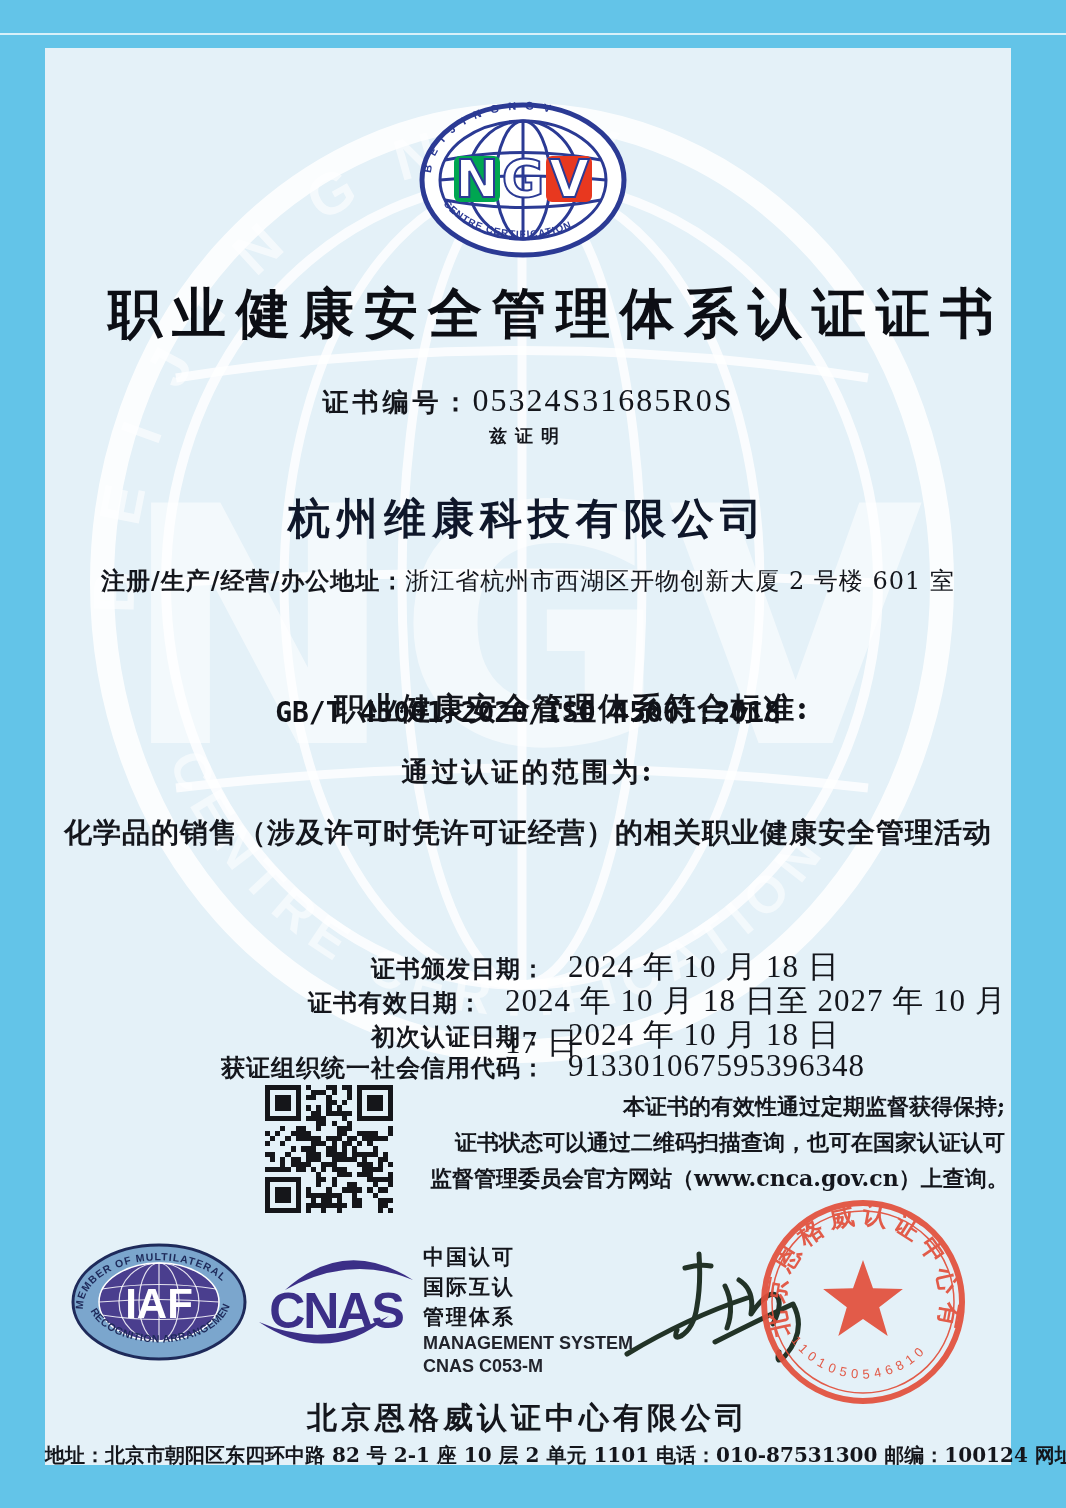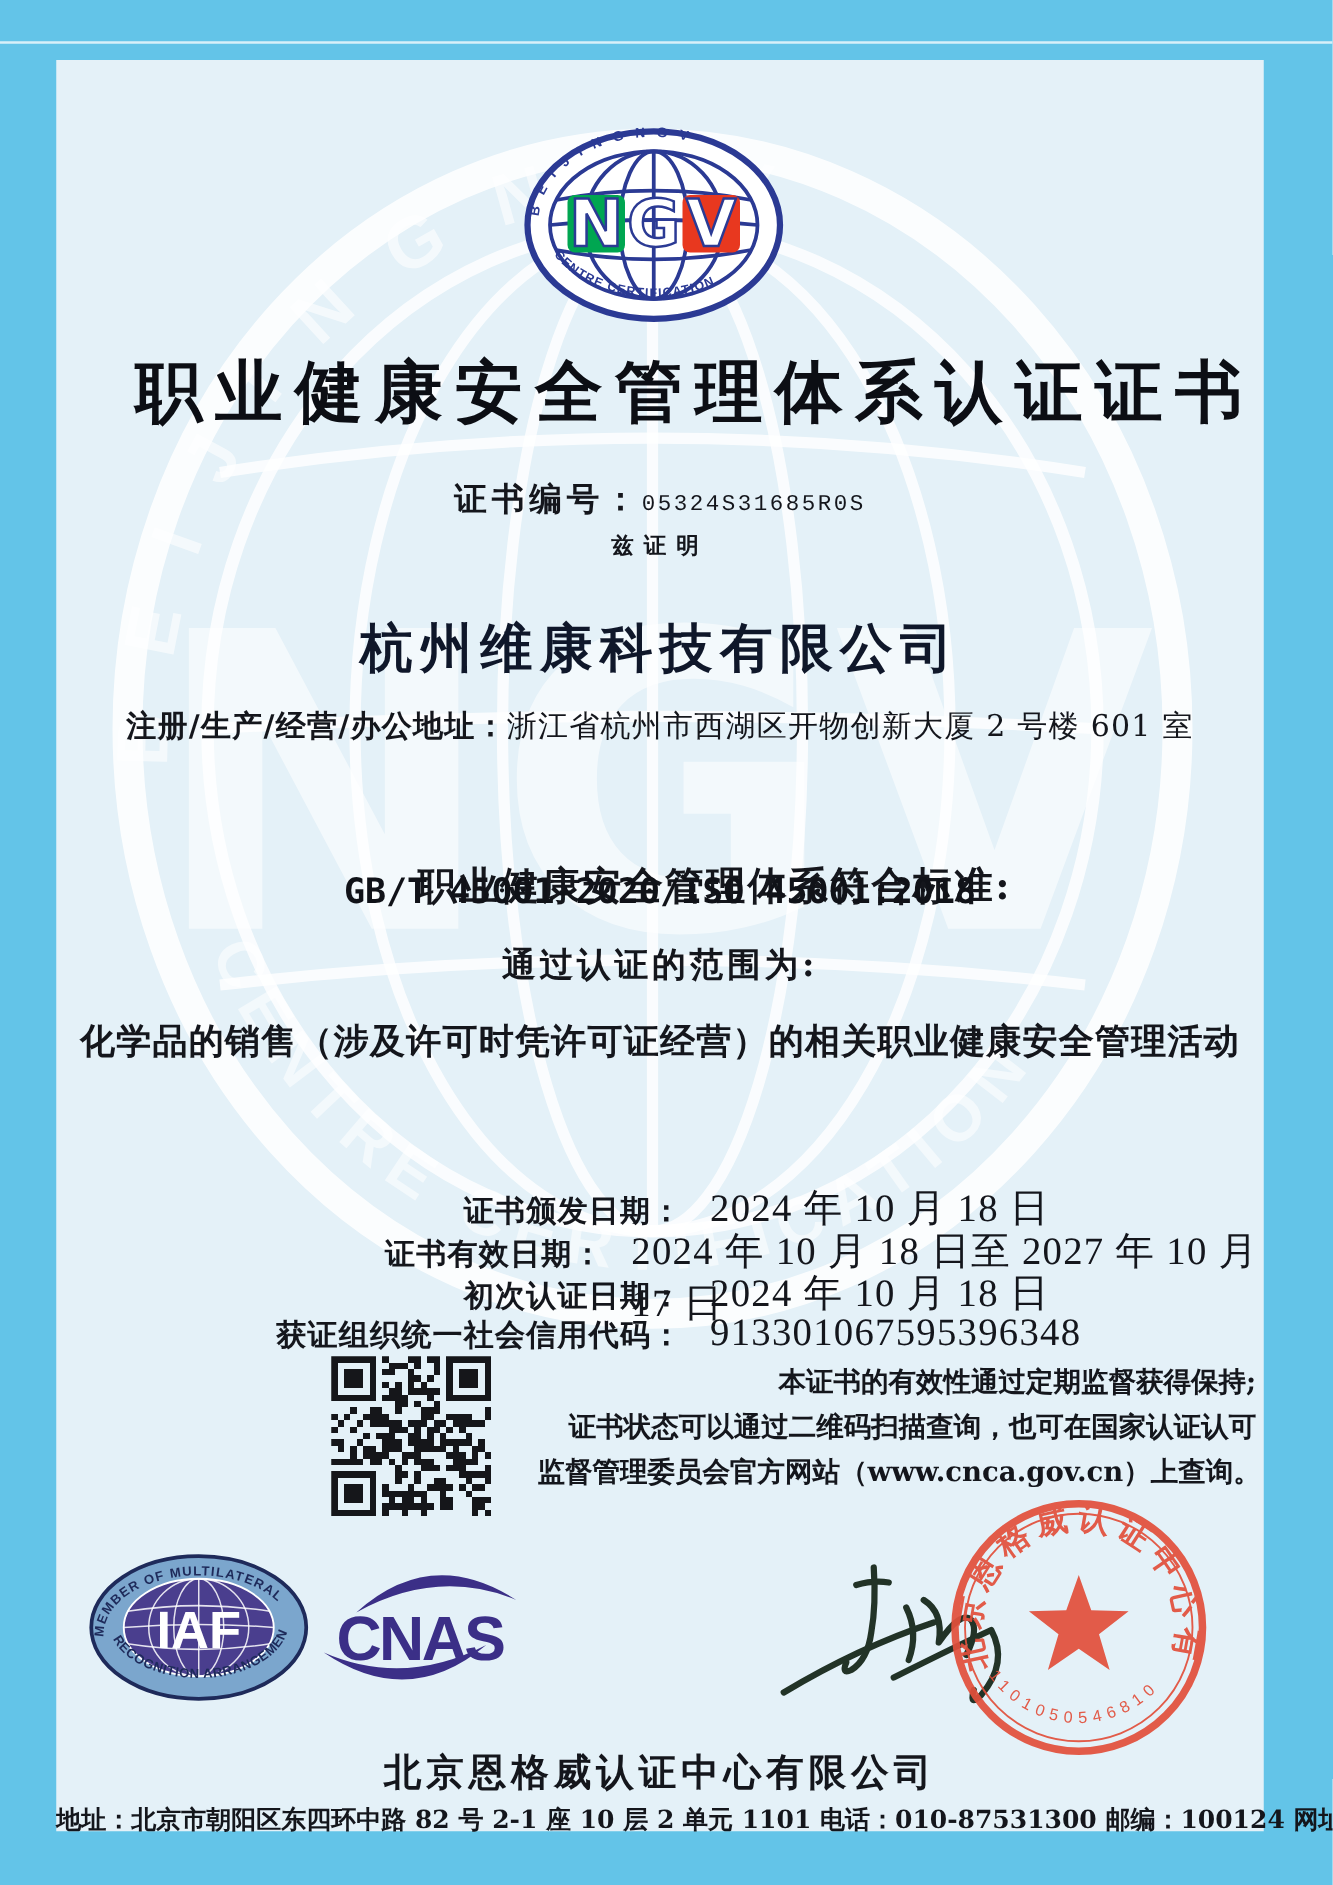--- a/index.html
+++ b/index.html
@@ -19,7 +19,7 @@
   .title{top:230px;font-size:54px;font-weight:700;letter-spacing:10px;color:#0c0e14;margin-left:28px;}
   .certno{top:334px;font-size:26px;letter-spacing:1px;}
   .certno .lbl{font-weight:700;letter-spacing:4px;}
-  .certno .val{font-family:Liberation Mono, monospace;font-size:18px;letter-spacing:2px;}
+  .certno .val{font-family:Liberation Serif, serif;font-size:32px;letter-spacing:2px;}
   .attest{top:376px;font-size:18px;font-weight:700;letter-spacing:8px;}
   .company{top:443px;font-size:42px;font-weight:700;letter-spacing:6px;color:#0f172a;}
   .address{top:517px;font-size:24px;letter-spacing:1px;}

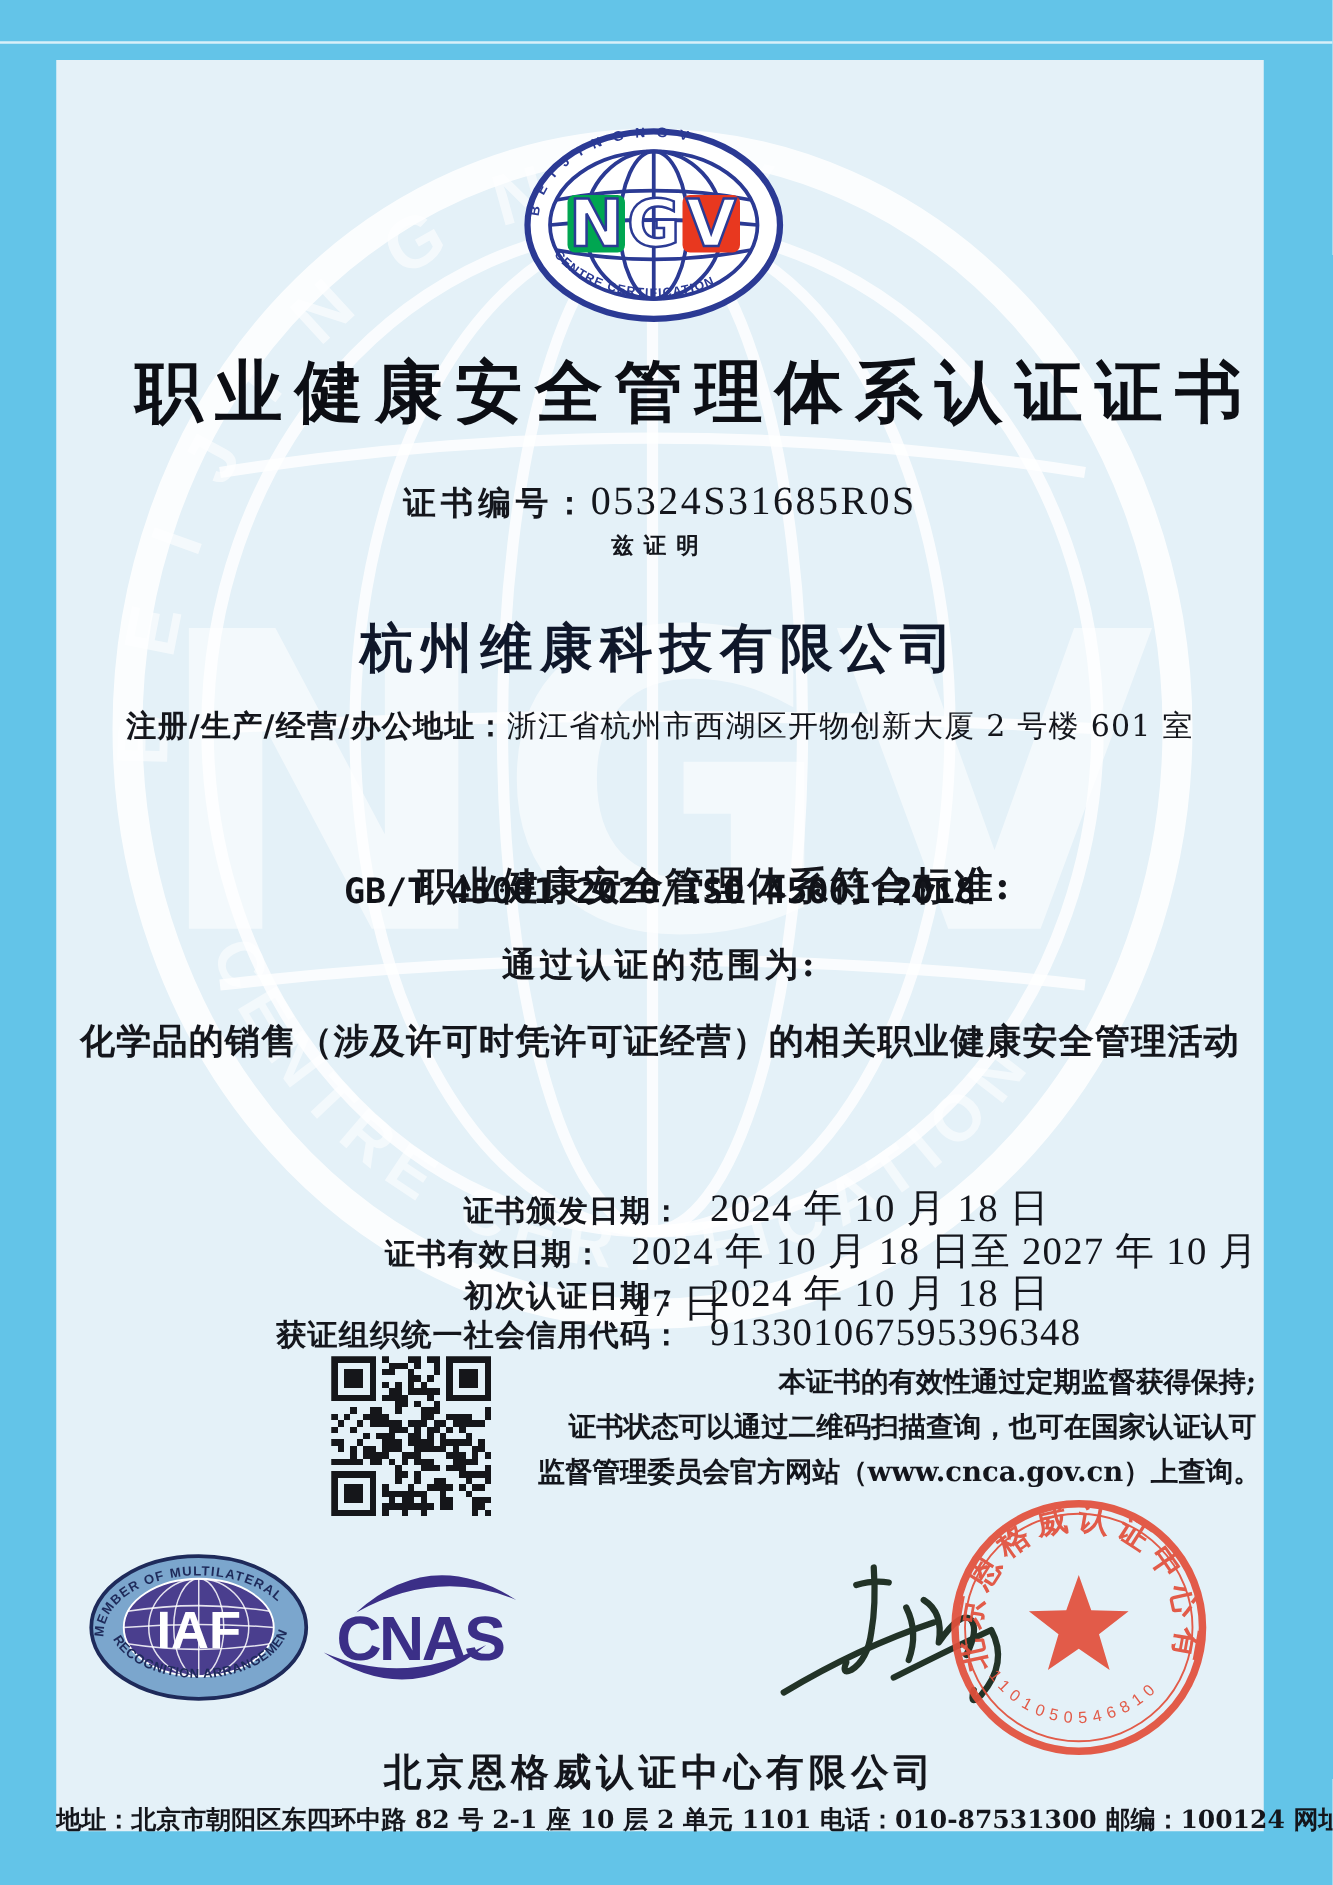--- a/index.html
+++ b/index.html
@@ -412,6 +412,13 @@
     <text x="81" y="78" text-anchor="middle" font-family="Liberation Sans, sans-serif" font-weight="bold" font-size="50" letter-spacing="-2" fill="#3b2f87">CNAS</text>
   </svg>
 
+  <div class="cnastext">
+    <div class="cjk">中国认可</div>
+    <div class="cjk">国际互认</div>
+    <div class="cjk">管理体系</div>
+    <div class="en">MANAGEMENT SYSTEM</div>
+    <div class="en">CNAS C053-M</div>
+  </div>
 
   <svg class="signature" width="235" height="155" viewBox="0 0 235 155">
     <g fill="none" stroke="#223327" stroke-width="5" stroke-linecap="round" stroke-linejoin="round">

